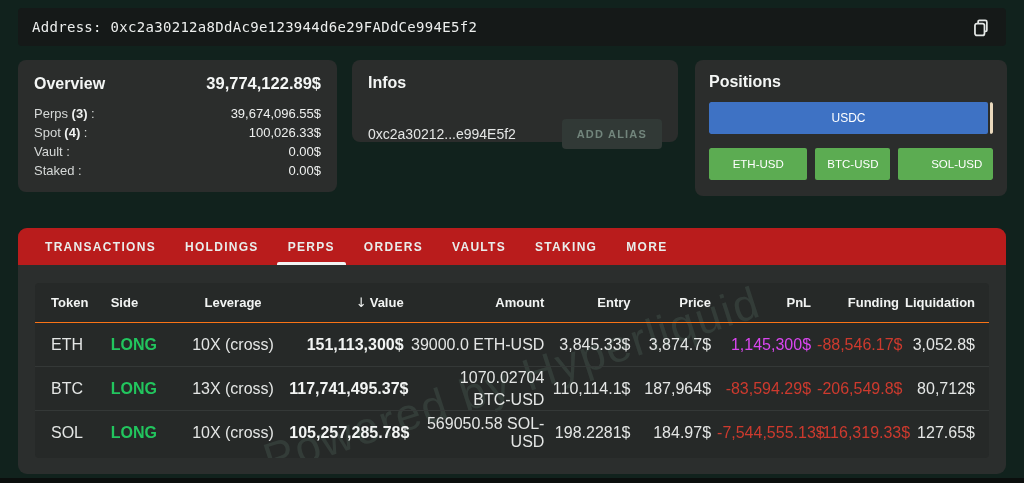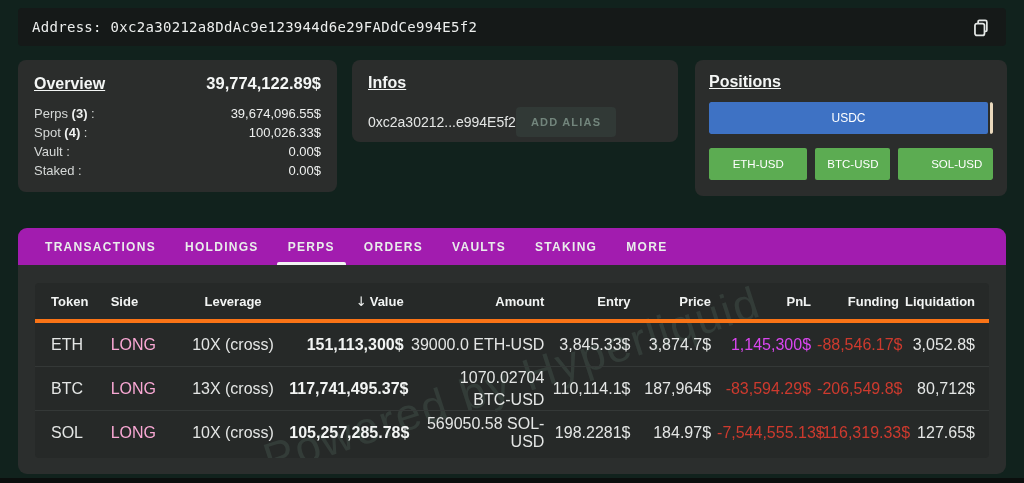--- a/index.html
+++ b/index.html
@@ -24,7 +24,7 @@
 
   
   .card{ position:absolute; background:#2b2d2c; border-radius:8px; padding:14px 16px; }
-  .card-title{ font-size:16px; font-weight:bold; color:#f4f6f5;text-decoration:underline; }
+  .card-title{ font-size:16px; font-weight:bold; color:#f4f6f5; }
 
   .overview-card{ left:18px; top:60px; width:319px; height:132px; }
   .overview-head{ display:flex; justify-content:space-between; align-items:baseline; }

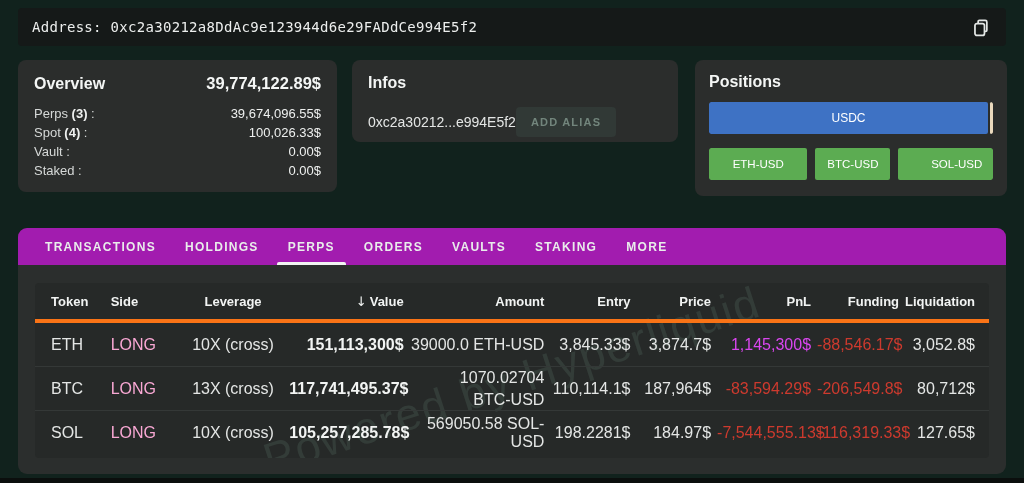--- a/index.html
+++ b/index.html
@@ -36,7 +36,7 @@
   .ov-value{ color:#eef0ef; }
 
   .infos-card{ left:352px; top:60px; width:326px; height:82px; }
-  .infos-row{ display:flex; align-items:center; margin-top:15px; }
+  .infos-row{ display:flex; align-items:center; justify-content:space-between; margin-top:27px; }
   .infos-address{ font-size:14px; color:#e4e6e5; }
   .alias-btn{
     background:#313 936; background:#313936; border:none; border-radius:4px;

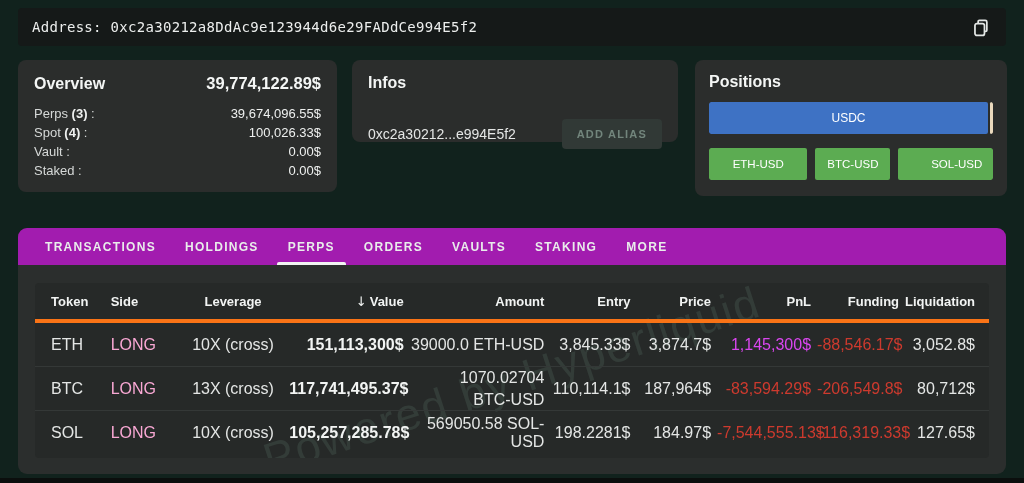--- a/index.html
+++ b/index.html
@@ -59,7 +59,7 @@
     background:#2b2e2d; border-radius:9px; overflow:hidden;
   }
   .tab-bar{
-    height:37px; background:#a21caf; display:flex; align-items:stretch;
+    height:37px; background:#b91c1c; display:flex; align-items:stretch;
     padding-left:16px;
   }
   .tab{

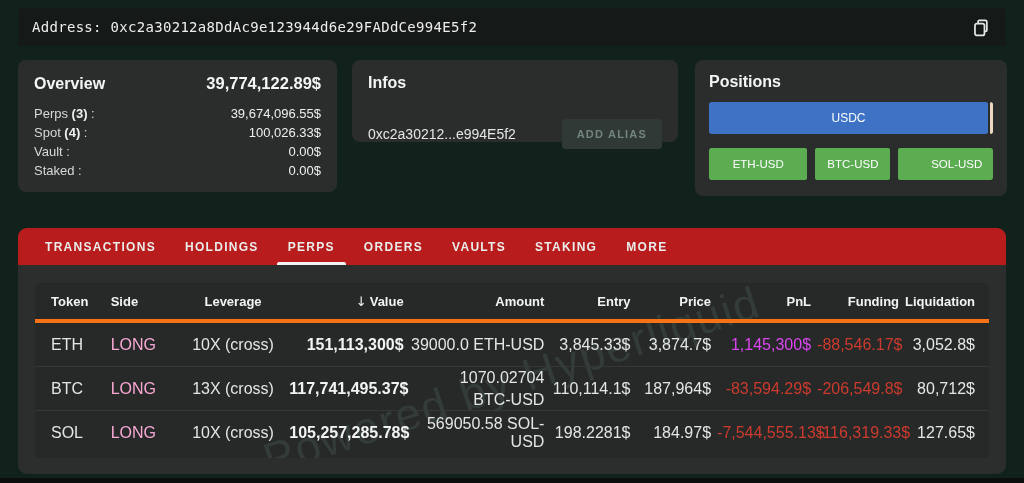--- a/index.html
+++ b/index.html
@@ -85,7 +85,7 @@
     grid-template-columns:5.8% 8% 11.5% 13% 15.2% 9.3% 8.7% 10.8% 9.5% 8.2%;
     align-items:center; padding:0 14px;
   }
-  .thead{ height:40px; font-size:13px; font-weight:bold; color:#f2f4f3; border-bottom:4px solid #f97316; }
+  .thead{ height:40px; font-size:13px; font-weight:bold; color:#f2f4f3; border-bottom:1px solid #f97316; }
   .tbody-row{ min-height:44px; font-size:16px; color:#e4e6e5; border-bottom:1px solid #343 837; border-bottom:1px solid #343837; }
   .tbody-row:last-child{ border-bottom:none; }
   .cell{ text-align:right; padding-left:6px; }

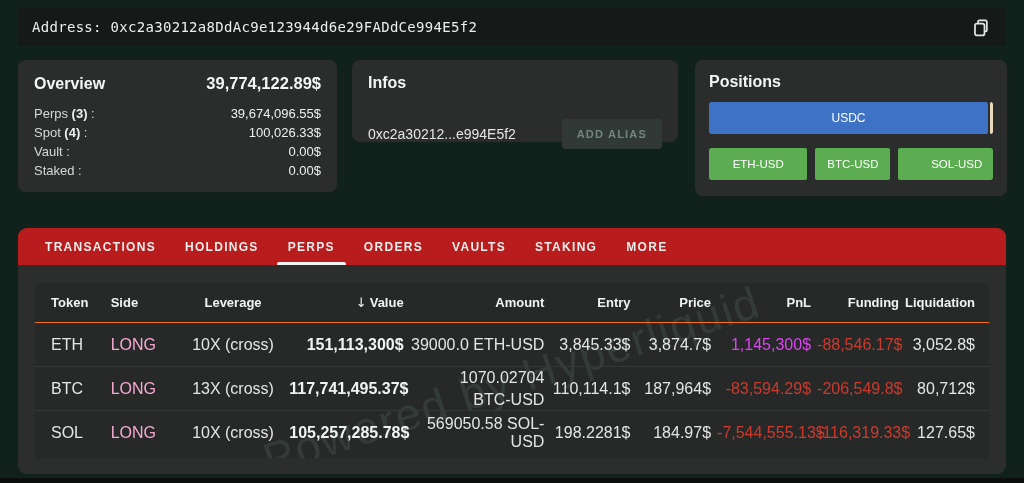--- a/index.html
+++ b/index.html
@@ -93,7 +93,7 @@
   .c-side{ text-align:left; padding-left:8px; }
   .c-lev{ text-align:center; }
   .c-value{ font-weight:bold; color:#f2f4f3; }
-  .side-long{ color:#f9a8d4; font-weight:normal; }
+  .side-long{ color:#22c55e; font-weight:bold; }
   .pos{ color:#d946ef; }
   .neg{ color:#cd3a2e; }
   .sort-arrow{ font-family:"DejaVu Sans", sans-serif; font-weight:normal; margin-right:3px; }

